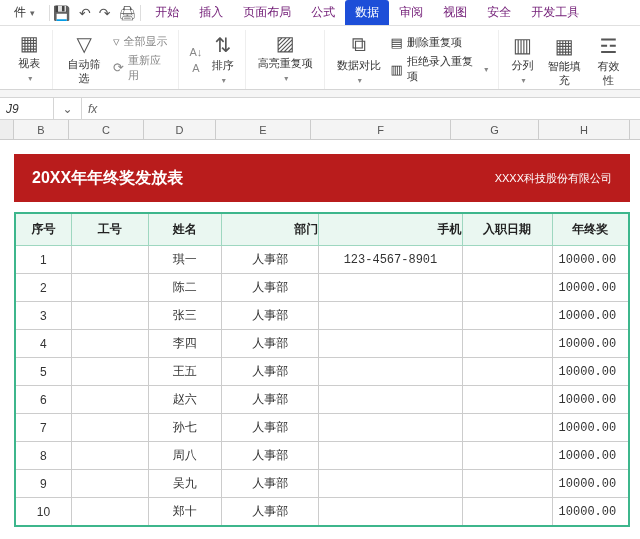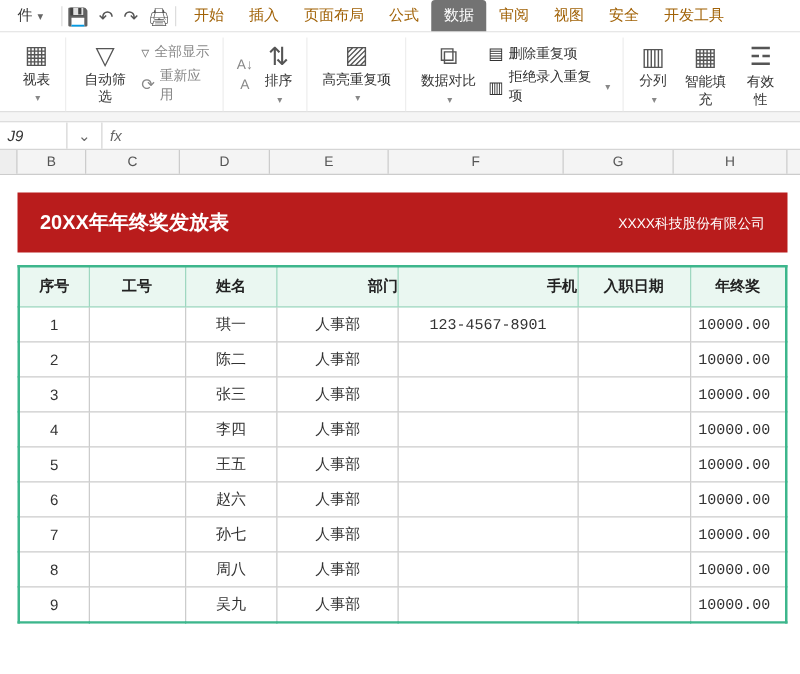--- a/index.html
+++ b/index.html
@@ -12,7 +12,7 @@
   .ribbon-tabs .sep { width: 1px; height: 16px; background: #ddd; margin: 0 4px; }
   .ribbon-tabs .qat { display: flex; gap: 8px; align-items: center; }
   .ribbon-tabs .qat span { color: #555; font-size: 14px; }
-  .ribbon-tabs .tab { padding: 0 10px; height: 100%; display: flex; align-items: center; font-size: 12px; color: #a16207; cursor: pointer; }
+  .ribbon-tabs .tab { padding: 0 10px; height: 100%; display: flex; align-items: center; font-size: 12px; color: #701a75; cursor: pointer; }
   .ribbon-tabs .tab.active { background: #737373; color: #fff; border-radius: 3px 3px 0 0; }
   
   

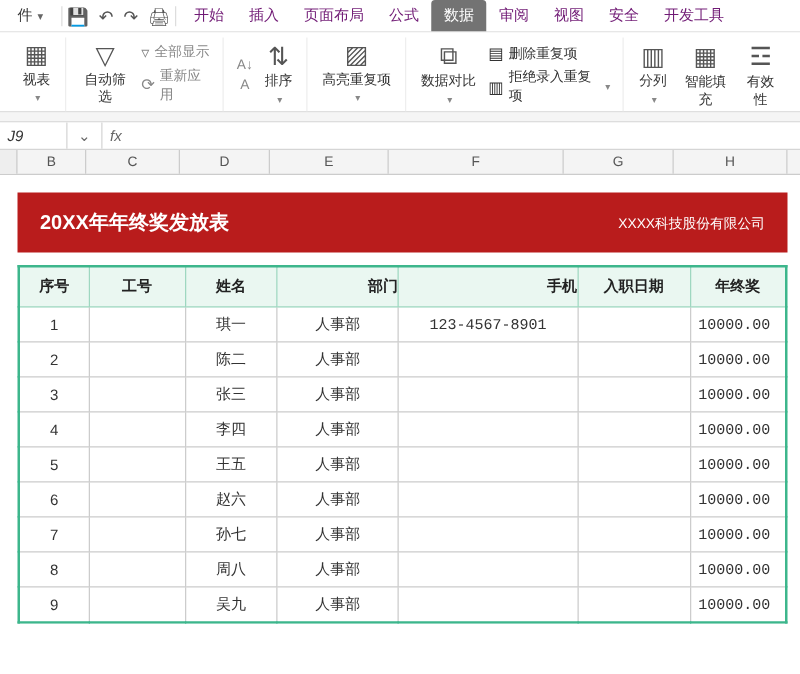--- a/index.html
+++ b/index.html
@@ -13,7 +13,7 @@
   .ribbon-tabs .qat { display: flex; gap: 8px; align-items: center; }
   .ribbon-tabs .qat span { color: #555; font-size: 14px; }
   .ribbon-tabs .tab { padding: 0 10px; height: 100%; display: flex; align-items: center; font-size: 12px; color: #701a75; cursor: pointer; }
-  .ribbon-tabs .tab.active { background: #737373; color: #fff; border-radius: 3px 3px 0 0; }
+  .ribbon-tabs .tab.active { background: #1d4ed8; color: #fff; border-radius: 3px 3px 0 0; }
   
   
   .ribbon-bar { display: flex; background: #fff; border-bottom: 1px solid #d5d5d5; height: 64px; padding: 4px 6px 0 6px; }

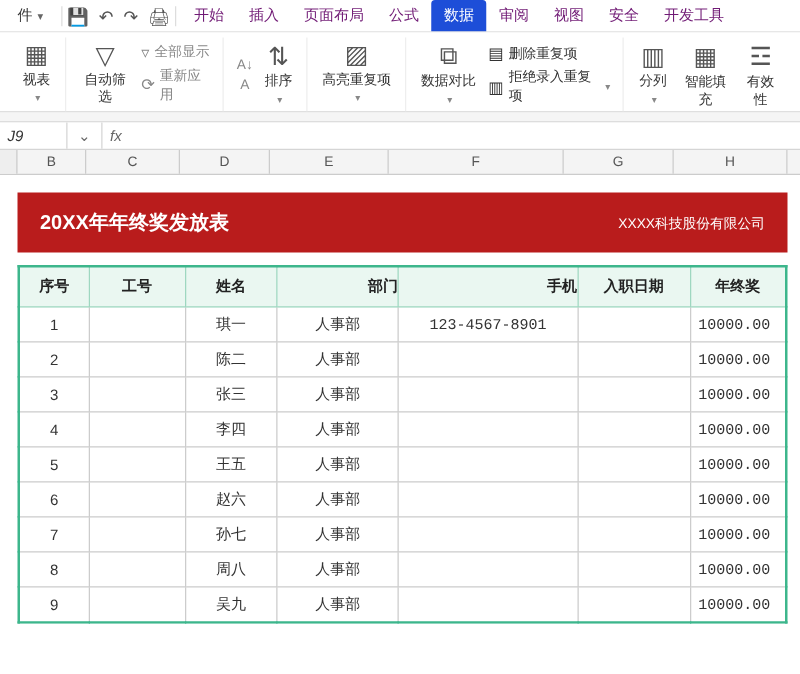--- a/index.html
+++ b/index.html
@@ -278,6 +278,15 @@
           <td></td>
           <td class="num">10000.00</td>
         </tr>
+        <tr>
+          <td>10</td>
+          <td></td>
+          <td>郑十</td>
+          <td>人事部</td>
+          <td class="phone"></td>
+          <td></td>
+          <td class="num">10000.00</td>
+        </tr>
       </tbody>
   </table>
 </div>

